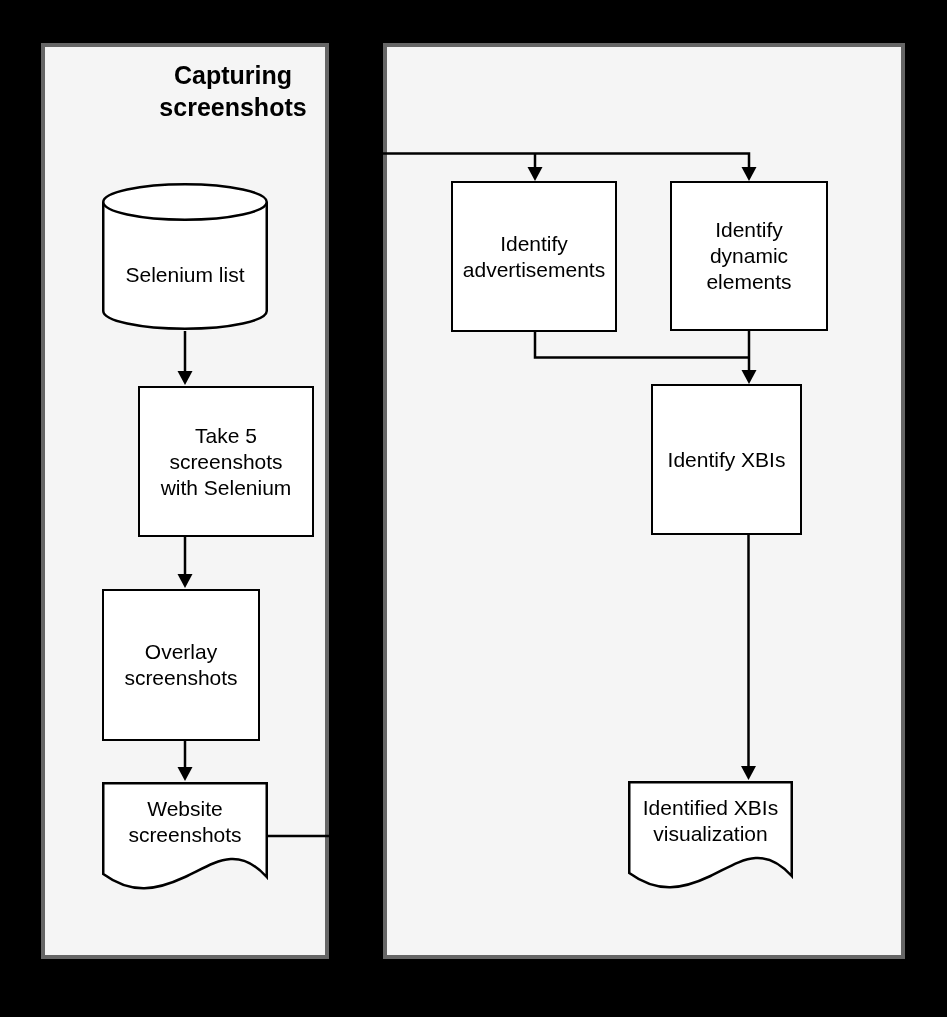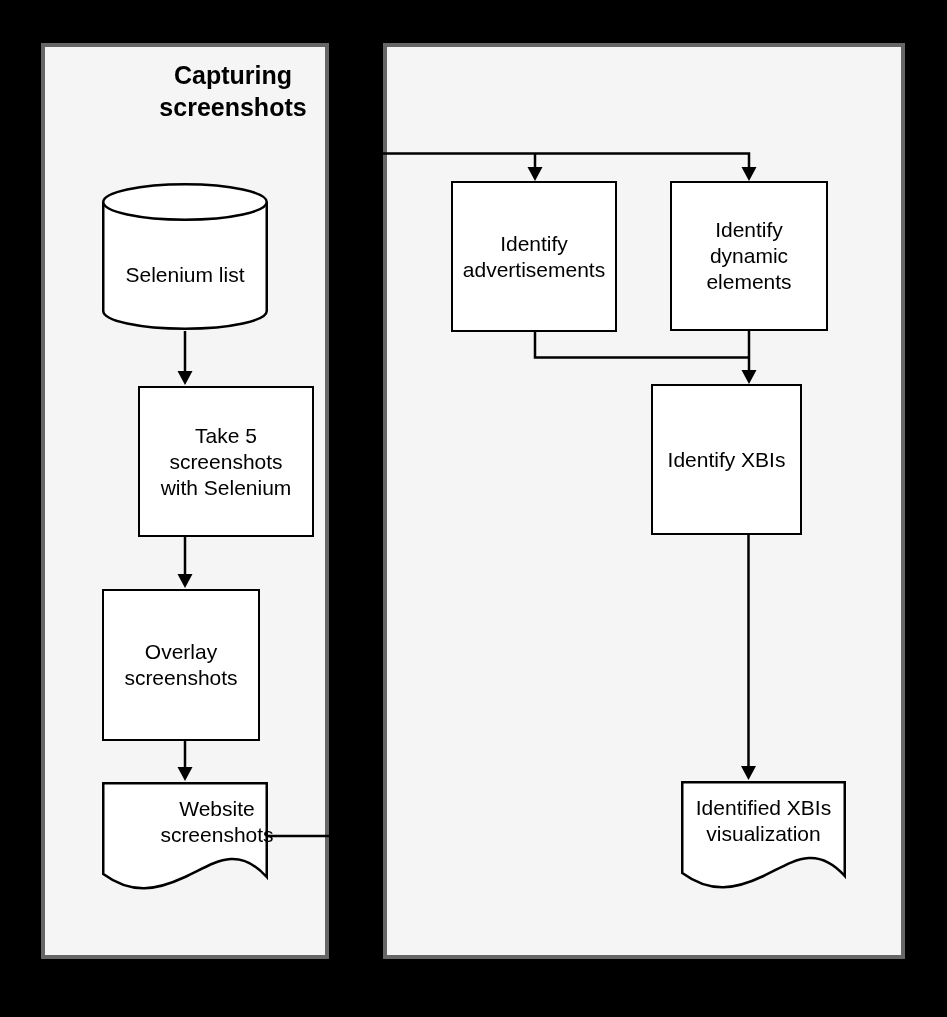--- a/index.html
+++ b/index.html
@@ -91,7 +91,7 @@
   #node-take-5-screenshots  { left: 102px; top: 386px; width: 176px; height: 151px; margin-left: 36px; }
   #node-overlay-screenshots { left: 102px; top: 589px; width: 158px; height: 152px; }
   #node-website-screenshots { left: 102px; top: 782px; width: 166px; height: 112px; }
-  #node-website-screenshots .node-label { top: 0; height: 80px; padding-left: 32px; }
+  #node-website-screenshots .node-label { top: 0; height: 80px; }
 
   
   #node-identify-advertisements { left: 451px; top: 181px; width: 166px; height: 151px; }

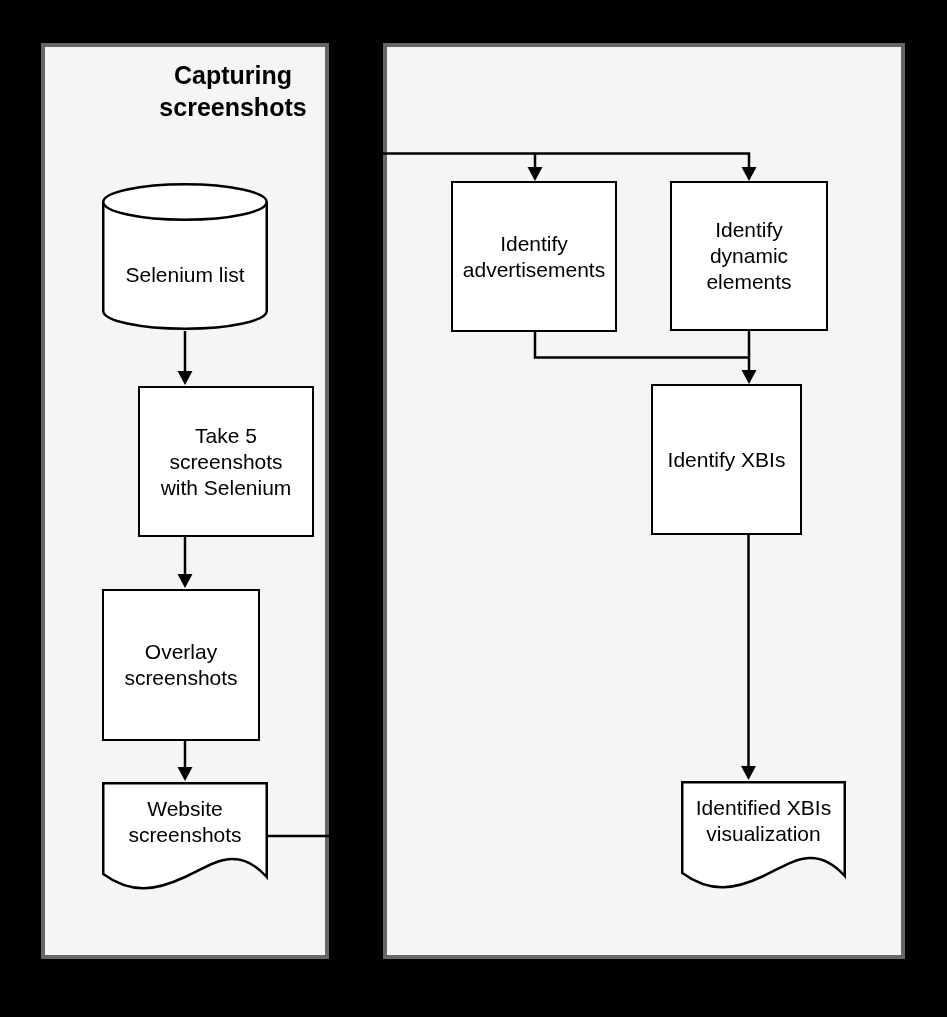--- a/index.html
+++ b/index.html
@@ -97,7 +97,7 @@
   #node-identify-advertisements { left: 451px; top: 181px; width: 166px; height: 151px; }
   #node-identify-dynamic-elements { left: 670px; top: 181px; width: 158px; height: 150px; }
   #node-identify-xbis { left: 651px; top: 384px; width: 151px; height: 151px; }
-  #node-identified-xbis-visualization { left: 681px; top: 781px; width: 165px; height: 112px; }
+  #node-identified-xbis-visualization { left: 628px; top: 781px; width: 165px; height: 112px; }
   #node-identified-xbis-visualization .node-label { top: 0; height: 80px; }
 </style>
 </head>

